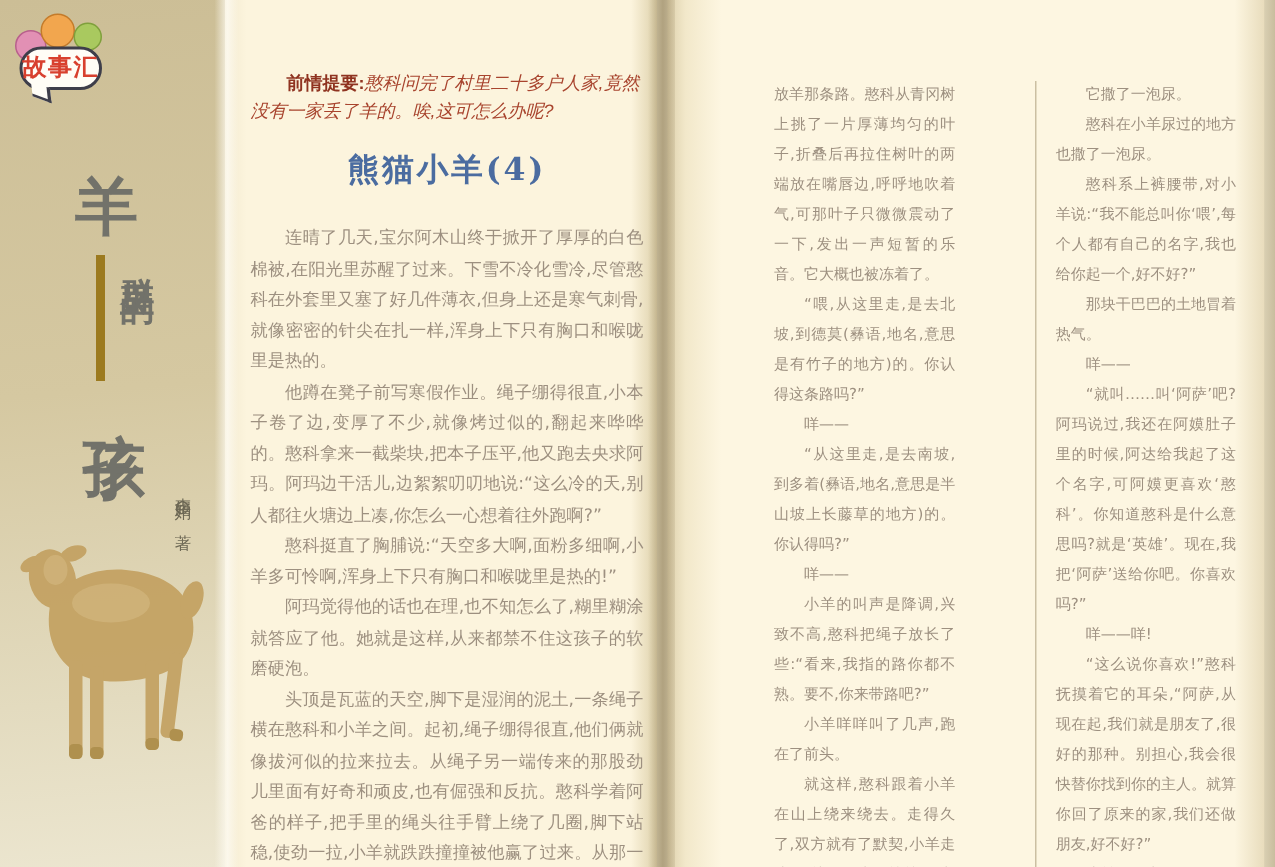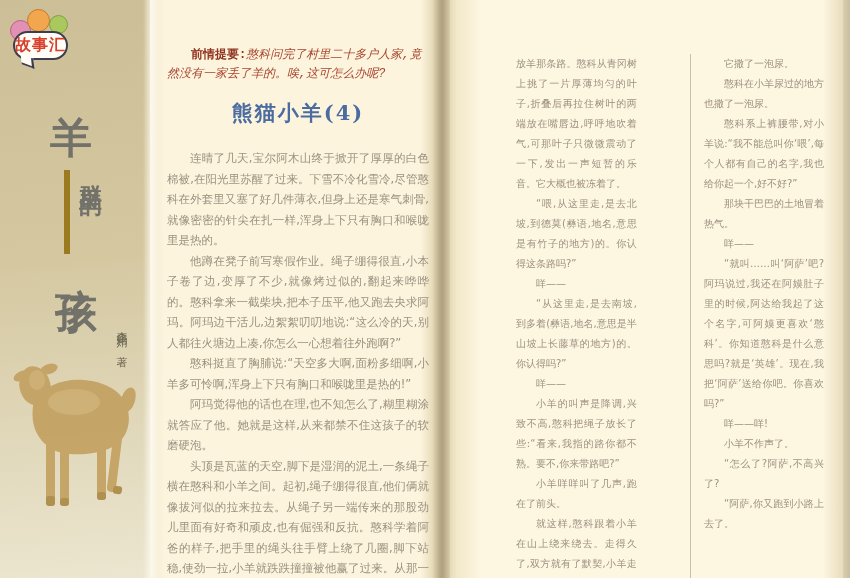--- a/index.html
+++ b/index.html
@@ -60,7 +60,7 @@
   .mid-inner { position:absolute; left:17px; right:9px; top:0; }
   .recap {
     margin-top:46px;
-    font-family:Liberation Mono, monospace; font-style:italic;
+    font-family:Liberation Sans, sans-serif; font-style:italic;
     font-size:12px; line-height:19px; color:#a8442e; text-indent:2em;
   }
   .recap b { color:#8f3320; font-style:normal; font-weight:bold; }

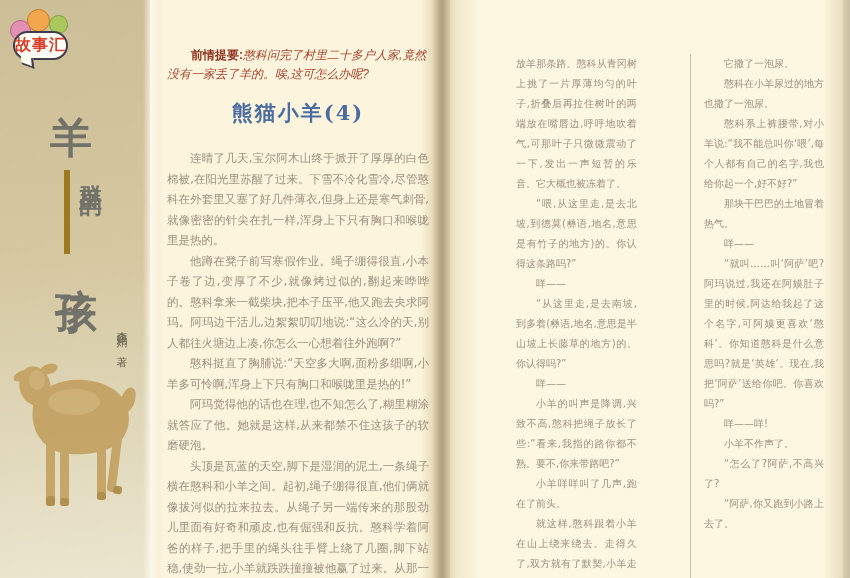--- a/index.html
+++ b/index.html
@@ -178,6 +178,7 @@
           <p class="para">咩——</p>
           <p class="para">“就叫……叫‘阿萨’吧?阿玛说过,我还在阿嫫肚子里的时候,阿达给我起了这个名字,可阿嫫更喜欢‘憨科’。你知道憨科是什么意思吗?就是‘英雄’。现在,我把‘阿萨’送给你吧。你喜欢吗?”</p>
           <p class="para">咩——咩!</p>
+          <p class="para">“这么说你喜欢!”憨科抚摸着它的耳朵,“阿萨,从现在起,我们就是朋友了,很好的那种。别担心,我会很快替你找到你的主人。就算你回了原来的家,我们还做朋友,好不好?”</p>
           <p class="para">小羊不作声了。</p>
           <p class="para">“怎么了?阿萨,不高兴了?</p>
           <p class="para">“阿萨,你又跑到小路上去了。</p>

